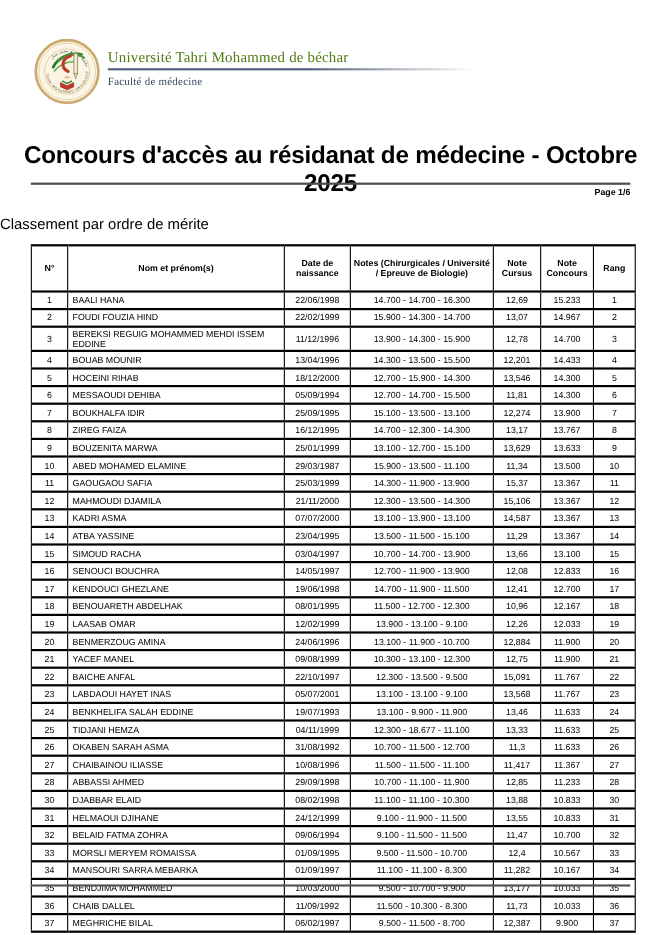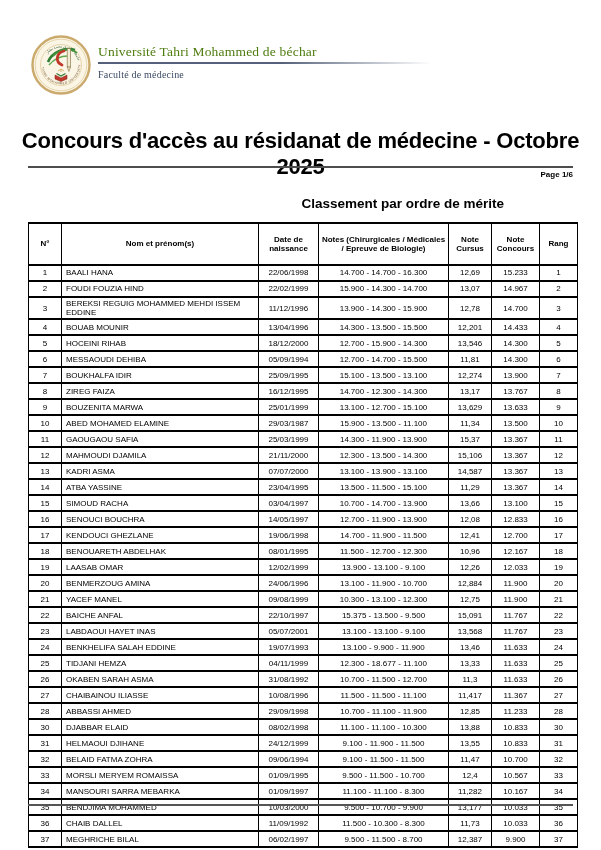--- a/index.html
+++ b/index.html
@@ -34,7 +34,7 @@
     position:absolute;top:170px;right:28px;font-size:8px;font-weight:bold;
   }
   .subtitle{
-    position:absolute;top:196px;left:0;width:504px;text-align:right;font-size:13.5px;font-weight:bold;
+    position:absolute;top:196px;left:0;width:504px;text-align:left;font-size:13.5px;
   }
   
   .table-wrap{position:absolute;top:222px;left:28px;}

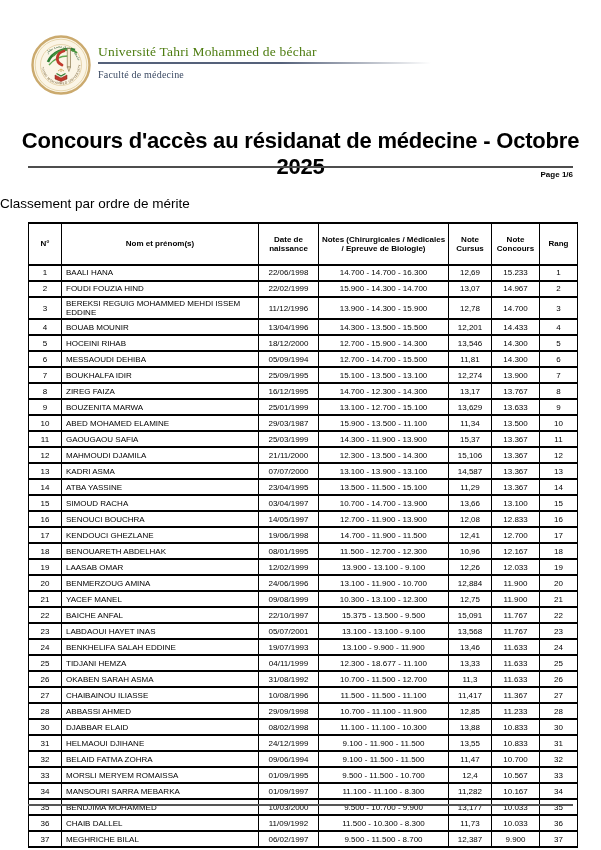--- a/index.html
+++ b/index.html
@@ -117,7 +117,7 @@
             <th>N°</th>
             <th>Nom et prénom(s)</th>
             <th>Date de naissance</th>
-            <th>Notes (Chirurgicales / Médicales / Epreuve de Biologie)</th>
+            <th>Notes (Chirurgicales / Université / Epreuve de Biologie)</th>
             <th>Note Cursus</th>
             <th>Note Concours</th>
             <th>Rang</th>

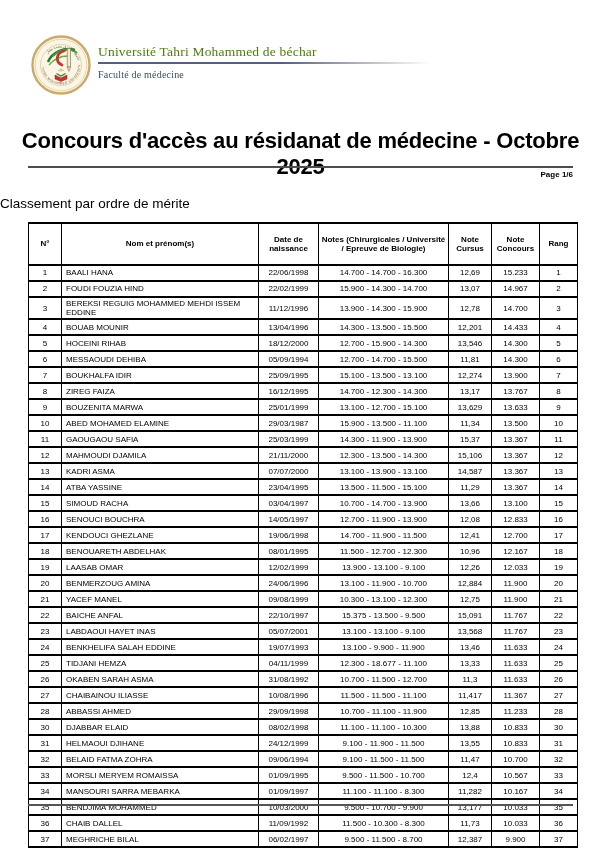--- a/index.html
+++ b/index.html
@@ -317,7 +317,7 @@
             <td class="c0">22</td>
             <td class="c1">BAICHE ANFAL</td>
             <td class="c2">22/10/1997</td>
-            <td class="c3">15.375 - 13.500 - 9.500</td>
+            <td class="c3">12.300 - 13.500 - 9.500</td>
             <td class="c4">15,091</td>
             <td class="c5">11.767</td>
             <td class="c6">22</td>

